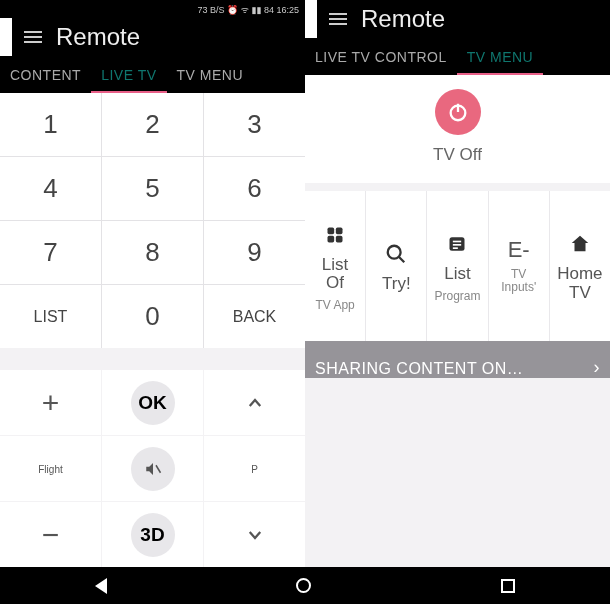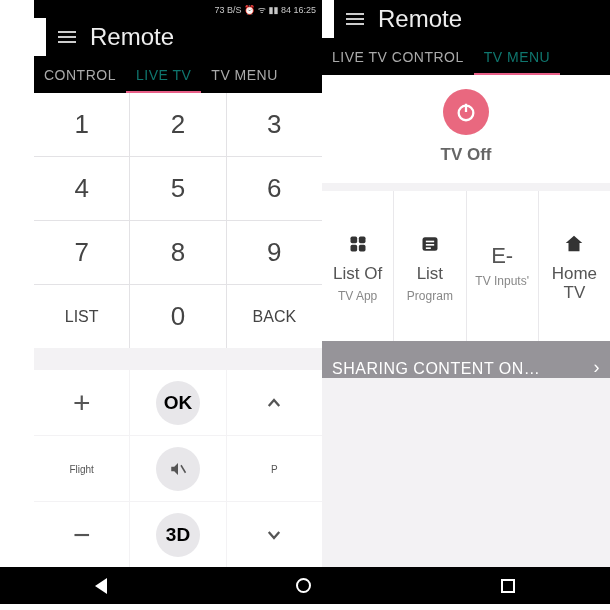--- a/index.html
+++ b/index.html
@@ -4,7 +4,7 @@
 <style>
   * { margin: 0; padding: 0; box-sizing: border-box; font-family: -apple-system, Helvetica, Arial, sans-serif; }
   body { width: 610px; height: 610px; background: #fff; overflow: hidden; color: #4a4a4a; }
-  .screens { display: flex; padding-left: 34px; }
+  .screens { display: flex; }
   .screen { width: 305px; display: flex; flex-direction: column; }
   .statusbar { background: #000; color: #c8c8c8; height: 18px; display: flex; align-items: center; justify-content: flex-end; font-size: 9px; padding: 0 6px; gap: 4px; }
   .appbar { background: #000; color: #fff; height: 38px; display: flex; align-items: center; gap: 14px; padding: 0 12px; margin-left: 12px; }

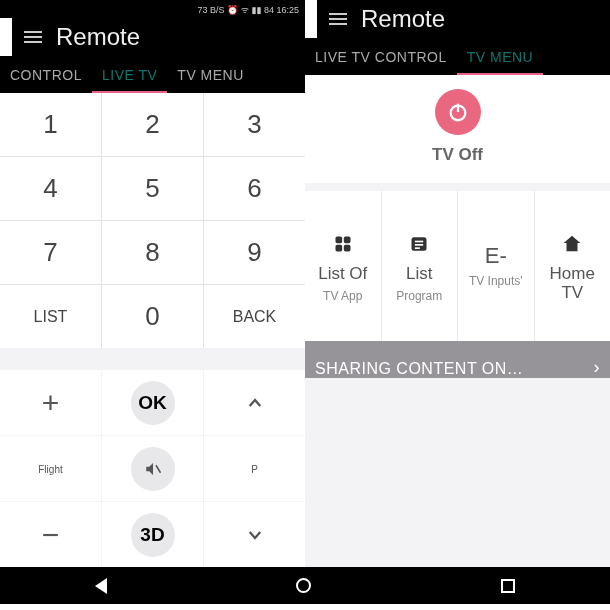--- a/index.html
+++ b/index.html
@@ -64,7 +64,7 @@
       <div class="title">Remote</div>
     </div>
     <div class="tabs">
-      <div class="tab">CONTROL</div>
+      <div class="tab">CONTENT</div>
       <div class="tab active">LIVE TV</div>
       <div class="tab">TV MENU</div>
     </div>

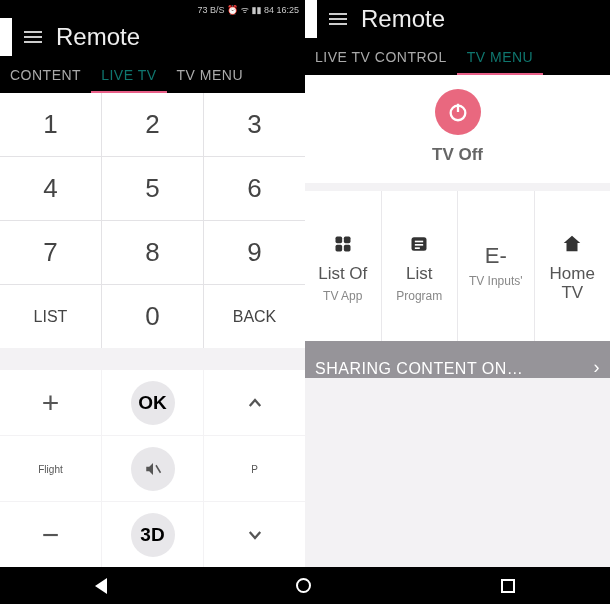--- a/index.html
+++ b/index.html
@@ -33,7 +33,7 @@
   .power-section { background: #fff; margin-bottom: 8px; text-align: center; padding: 14px 0 18px; }
   .power-btn { width: 46px; height: 46px; border-radius: 50%; background: #e9687f; margin: 0 auto 10px; display: flex; align-items: center; justify-content: center; }
   .power-btn svg { width: 22px; height: 22px; }
-  .power-label { font-size: 17px; color: #666; font-weight: bold; }
+  .power-label { font-size: 17px; color: #666; }
   .grid3 { display: grid; grid-template-columns: repeat(4,1fr); gap: 1px; background: #e9e8eb; }
   .tile { background: #fff; display: flex; flex-direction: column; align-items: center; justify-content: center; height: 150px; gap: 6px; padding: 6px; }
   .tile .icon { font-size: 22px; color: #333; width: 30px; height: 30px; display:flex; align-items:center; justify-content:center; }

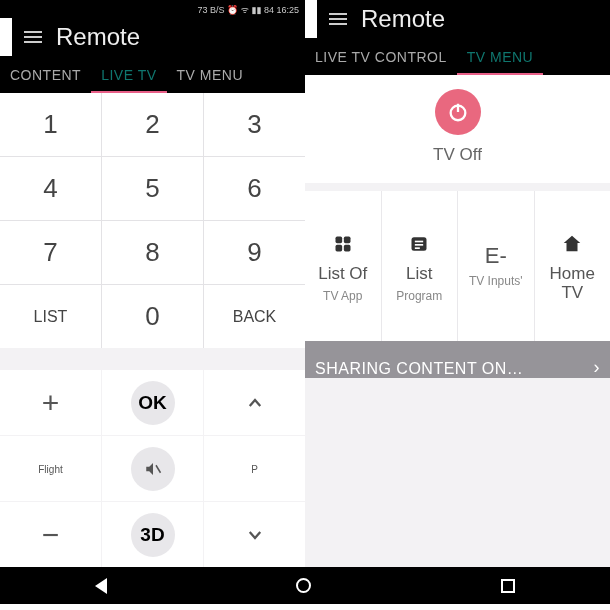--- a/index.html
+++ b/index.html
@@ -34,7 +34,7 @@
   .power-btn { width: 46px; height: 46px; border-radius: 50%; background: #e9687f; margin: 0 auto 10px; display: flex; align-items: center; justify-content: center; }
   .power-btn svg { width: 22px; height: 22px; }
   .power-label { font-size: 17px; color: #666; }
-  .grid3 { display: grid; grid-template-columns: repeat(4,1fr); gap: 1px; background: #e9e8eb; }
+  .grid3 { display: grid; grid-template-columns: repeat(5,1fr); gap: 1px; background: #e9e8eb; }
   .tile { background: #fff; display: flex; flex-direction: column; align-items: center; justify-content: center; height: 150px; gap: 6px; padding: 6px; }
   .tile .icon { font-size: 22px; color: #333; width: 30px; height: 30px; display:flex; align-items:center; justify-content:center; }
   .tile .t1 { font-size: 17px; color: #555; text-align: center; line-height: 1.1; }

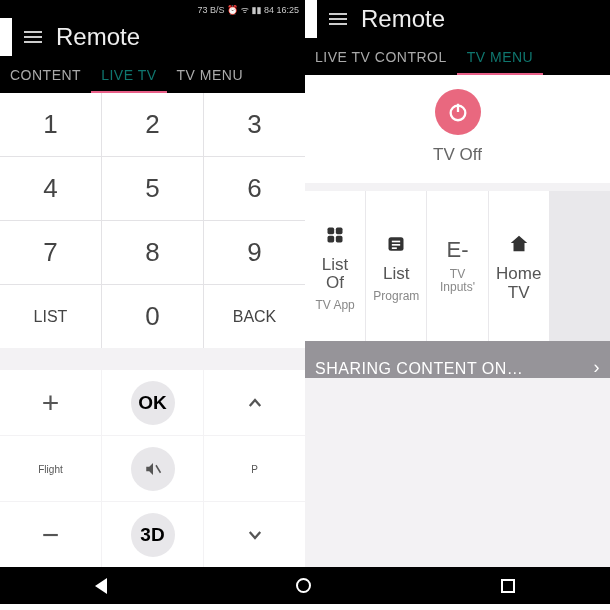--- a/index.html
+++ b/index.html
@@ -163,6 +163,15 @@
         </div>
         <div class="tile">
           <div class="icon">
+            <svg width="22" height="22" viewBox="0 0 24 24" fill="none" stroke="#333" stroke-width="2.5">
+                <circle cx="10" cy="10" r="7"></circle>
+                <line x1="15" y1="15" x2="21" y2="21"></line>
+              </svg>
+          </div>
+          <div class="t1">Try!</div>
+        </div>
+        <div class="tile">
+          <div class="icon">
             <svg width="20" height="20" viewBox="0 0 24 24" fill="#333">
                 <rect x="3" y="4" width="18" height="16" rx="3"></rect>
                 <line x1="7" y1="9" x2="17" y2="9" stroke="#fff" stroke-width="2"></line>

